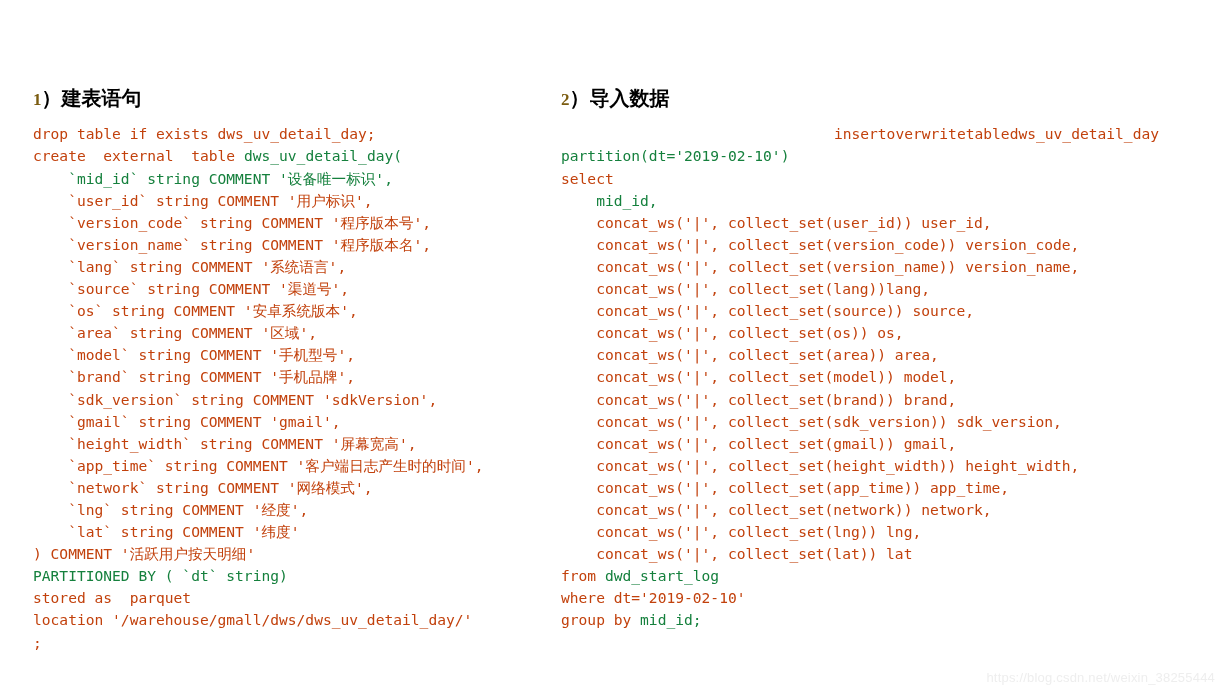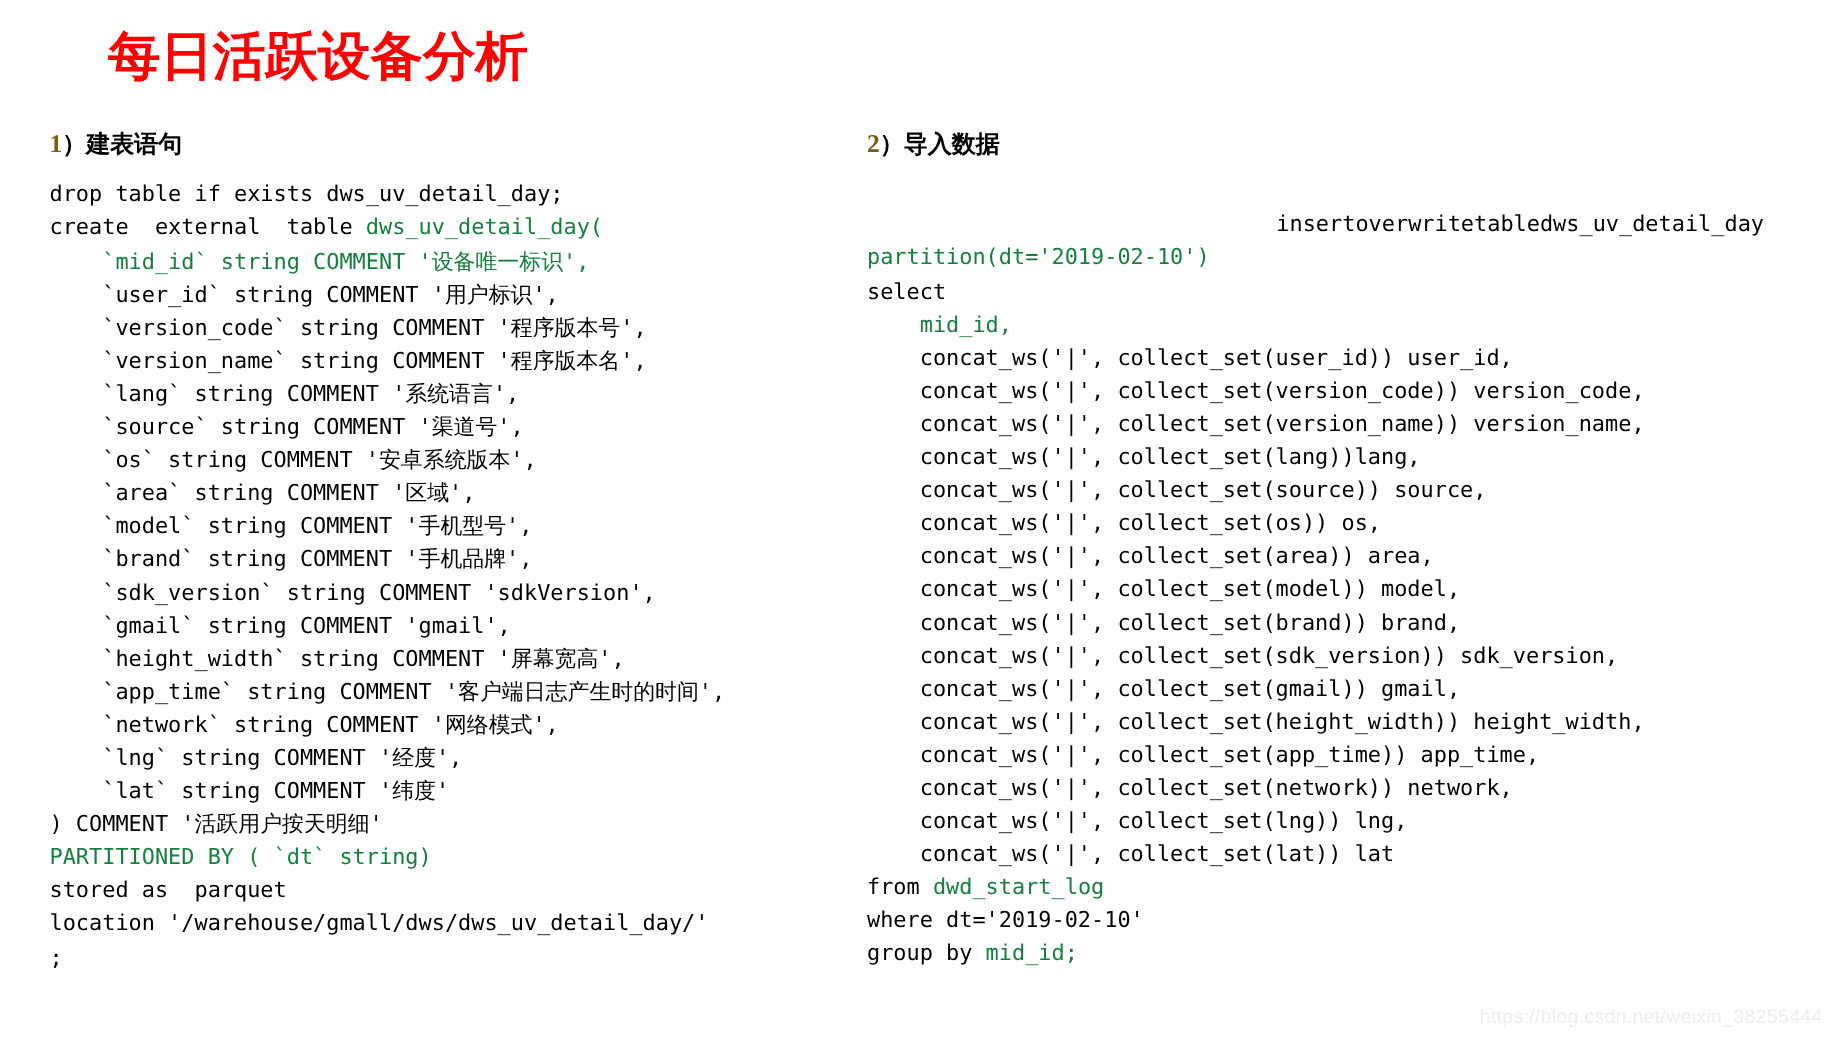--- a/index.html
+++ b/index.html
@@ -107,7 +107,6 @@
 
 <div class="slide">
 
-  <div class="slide-title">每日活跃设备分析</div>
 
   <div class="col col-left">
     <div class="section-heading">

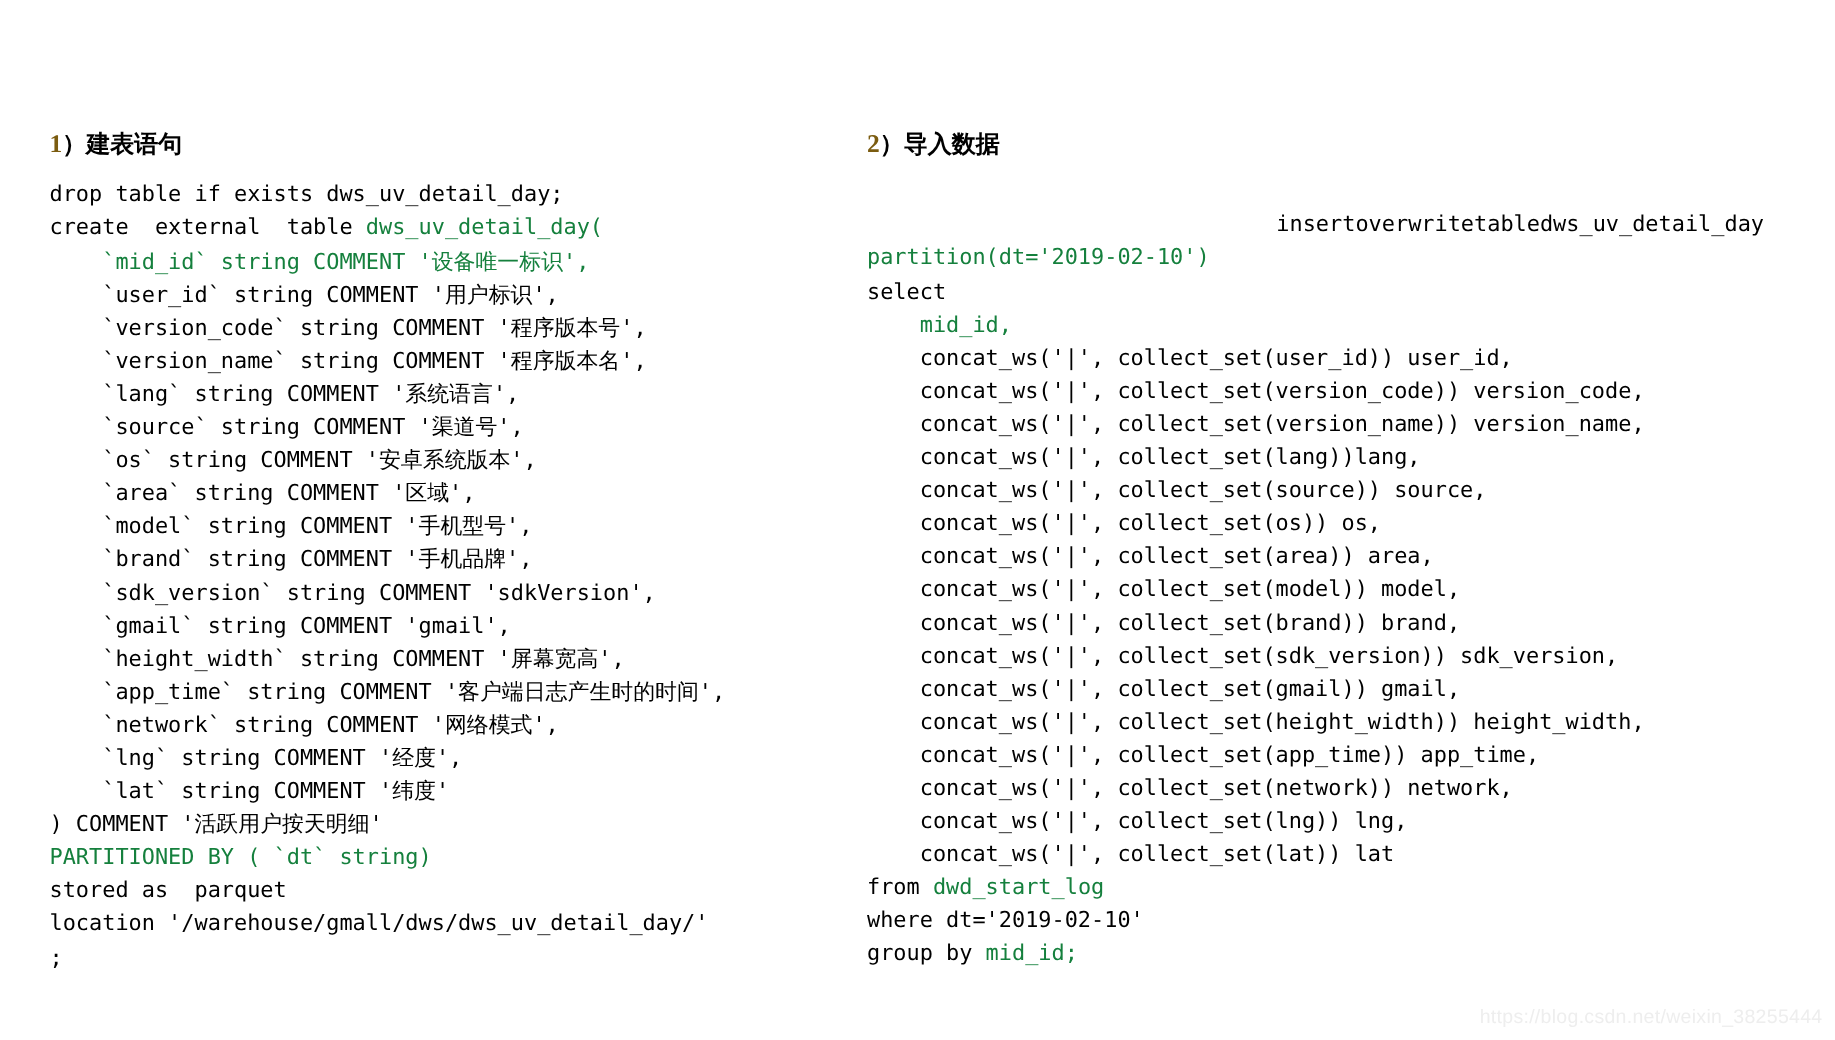--- a/index.html
+++ b/index.html
@@ -61,7 +61,7 @@
   .section-heading .cjk {
     font-family: "DejaVu Sans", "Liberation Sans", sans-serif;
     font-weight: 700;
-    font-size: 16px;
+    font-size: 20px;
   }
 
   

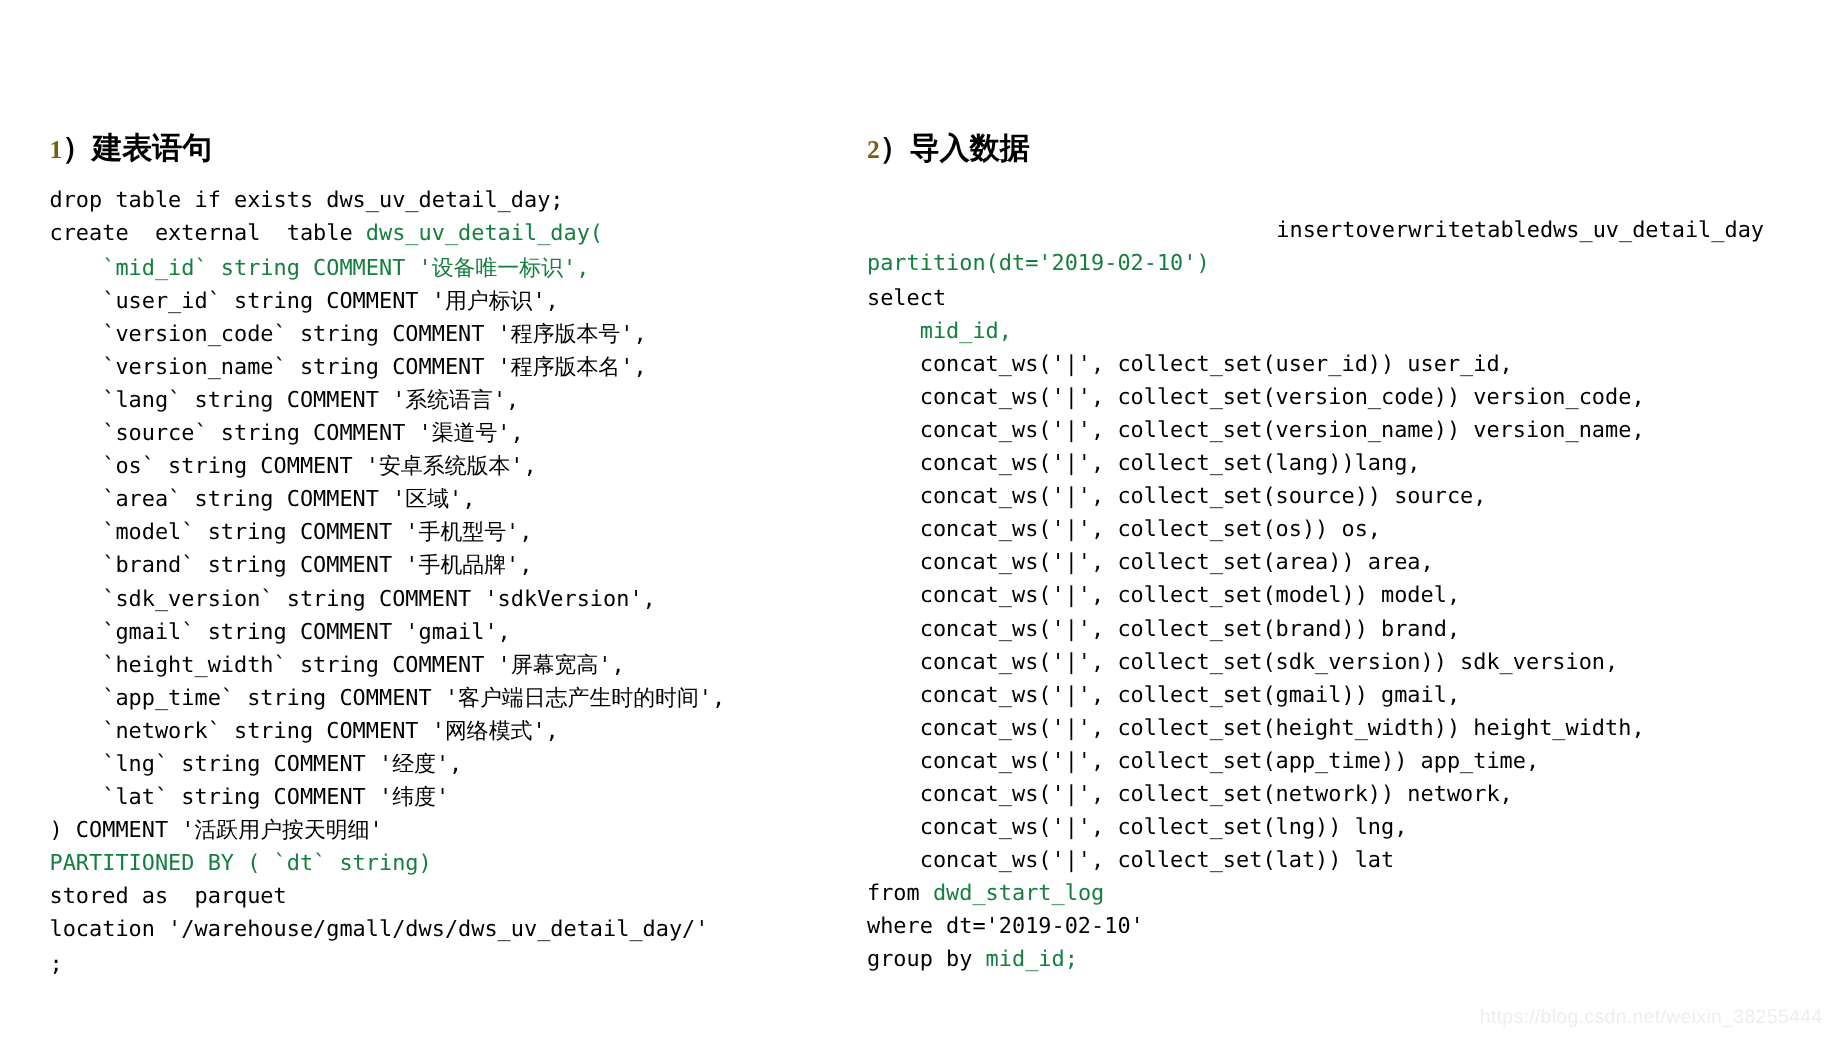--- a/index.html
+++ b/index.html
@@ -42,7 +42,7 @@
     top: 86px;
   }
   .col-left  { left: 33px;  width: 545px; }
-  .col-right { left: 578px; width: 600px; }
+  .col-right { left: 561px; width: 600px; }
 
   .section-heading {
     font-family: "Liberation Serif", "DejaVu Serif", serif;

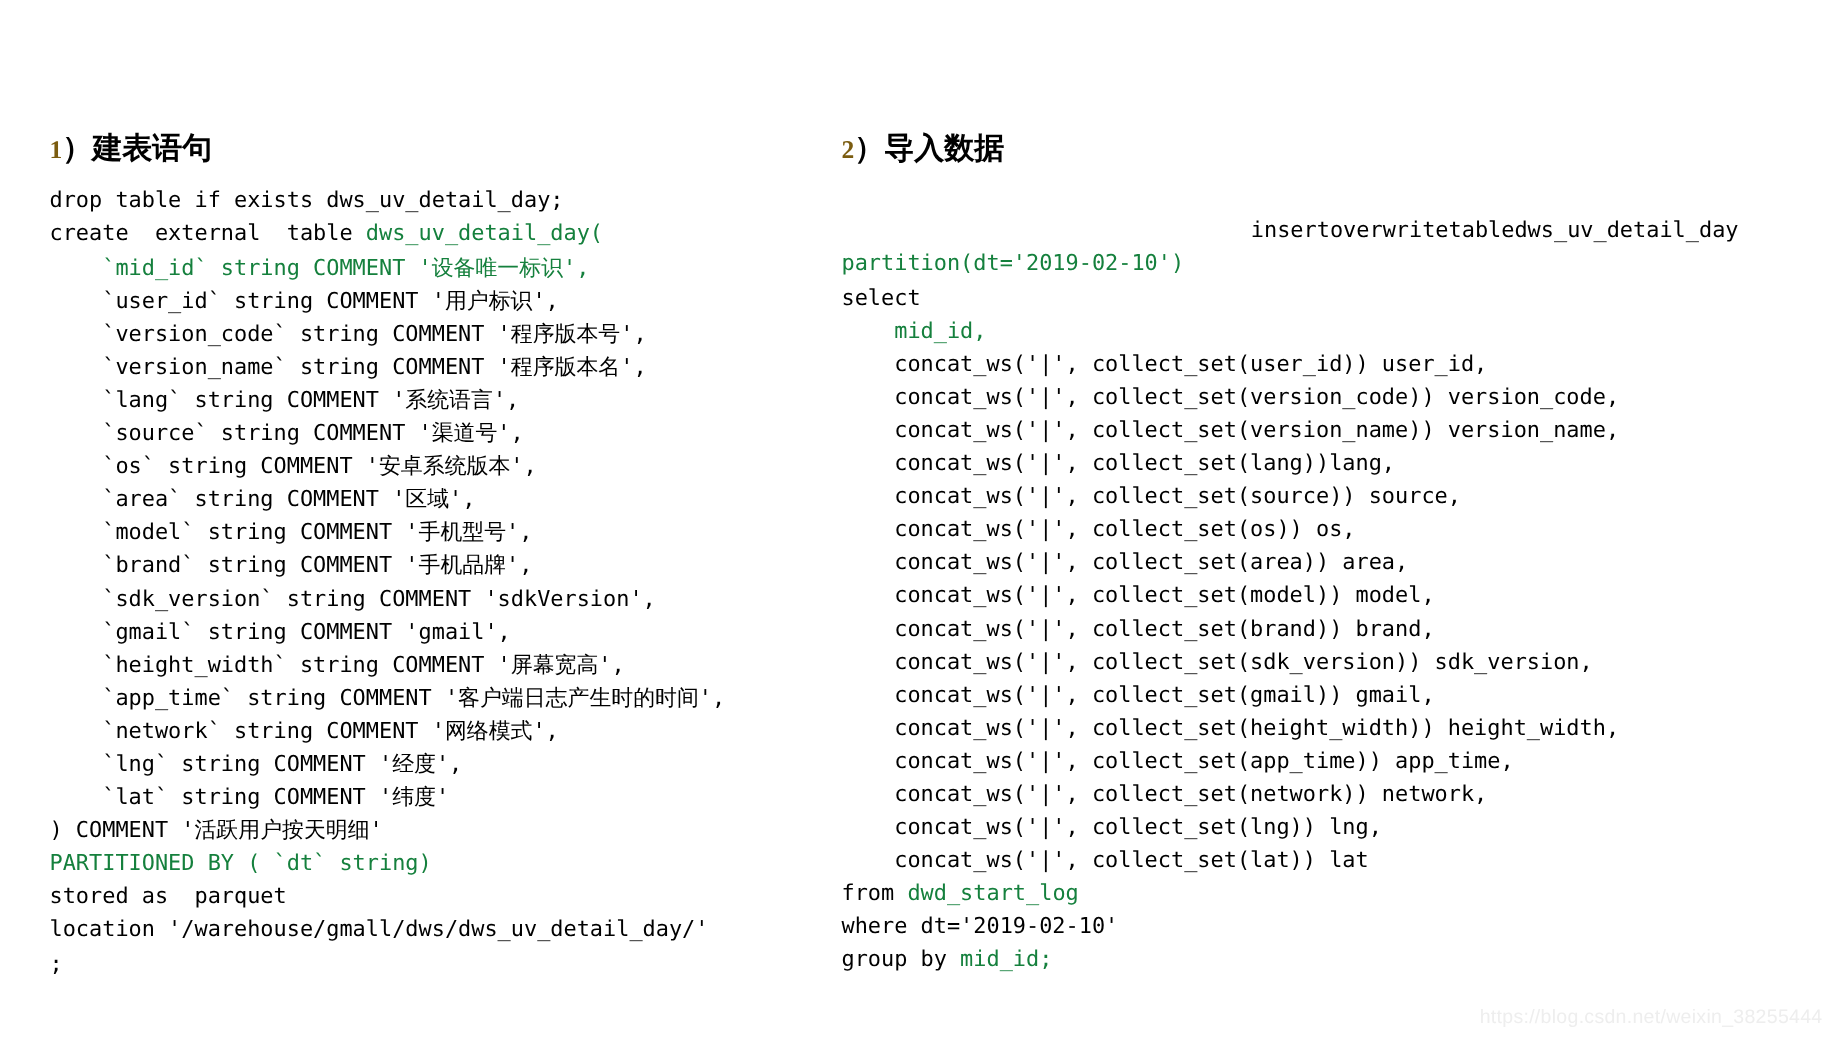--- a/index.html
+++ b/index.html
@@ -79,7 +79,7 @@
     min-height: 22.1px;
   }
   .code .red { color: #15803d; }
-  .code .blk { color: #000000; margin-top: 20px; }
+  .code .blk { color: #c2410c; }
 
   
   .code .ln.justify {

